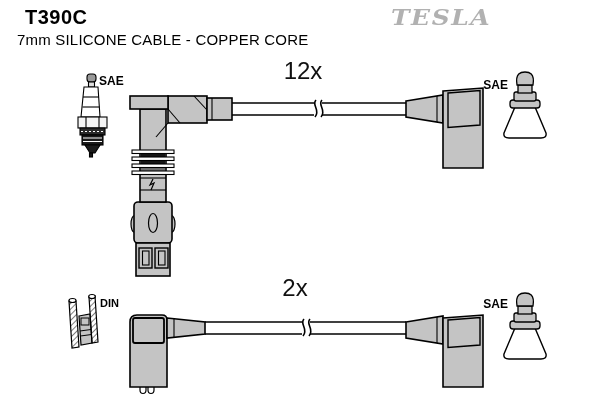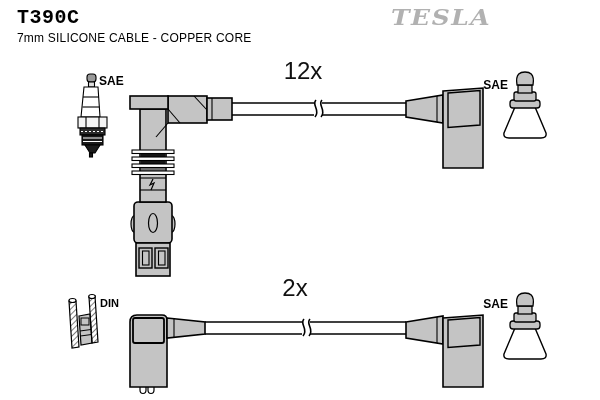--- a/index.html
+++ b/index.html
@@ -8,7 +8,7 @@
     font-family:"Liberation Sans", sans-serif;color:#000;
   }
   .abs{position:absolute;}
-  #part-number{left:17px;top:6px;font-size:20px;font-weight:bold;letter-spacing:.5px;font-family:Liberation Mono, monospace;}
+  #part-number{left:25px;top:6px;font-size:20px;font-weight:bold;letter-spacing:.5px;}
   #subtitle{left:17px;top:31px;font-size:12px;letter-spacing:.2px;}
   #brand{
     left:391px;top:4px;font-family:"DejaVu Serif", serif;font-style:italic;font-weight:bold;

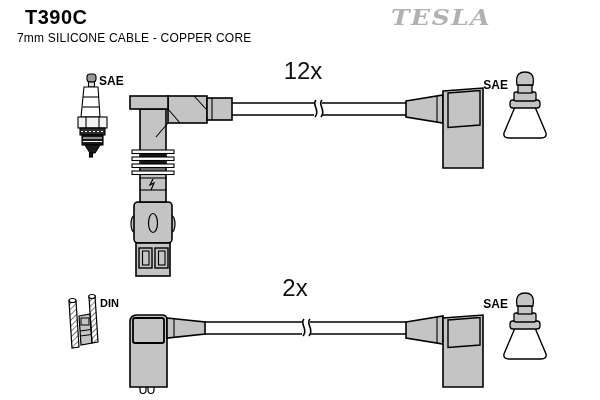--- a/index.html
+++ b/index.html
@@ -9,7 +9,7 @@
   }
   .abs{position:absolute;}
   #part-number{left:25px;top:6px;font-size:20px;font-weight:bold;letter-spacing:.5px;}
-  #subtitle{left:17px;top:31px;font-size:12px;letter-spacing:.2px;}
+  #subtitle{left:17px;top:31px;font-size:15px;letter-spacing:.2px;}
   #brand{
     left:391px;top:4px;font-family:"DejaVu Serif", serif;font-style:italic;font-weight:bold;
     font-size:25px;color:#b1b1b1;letter-spacing:1.5px;transform:scaleY(.92);transform-origin:left top;

